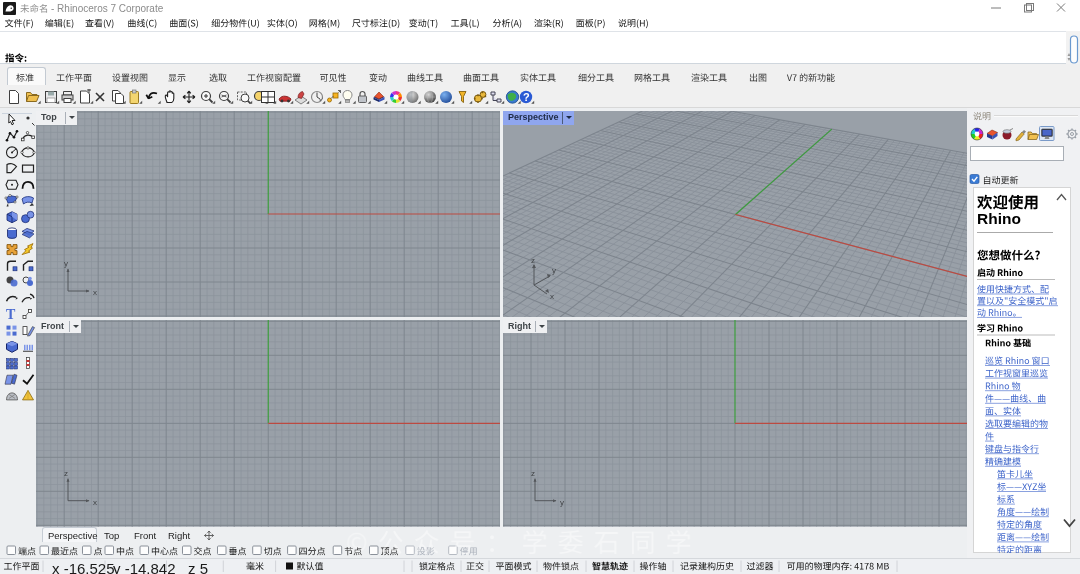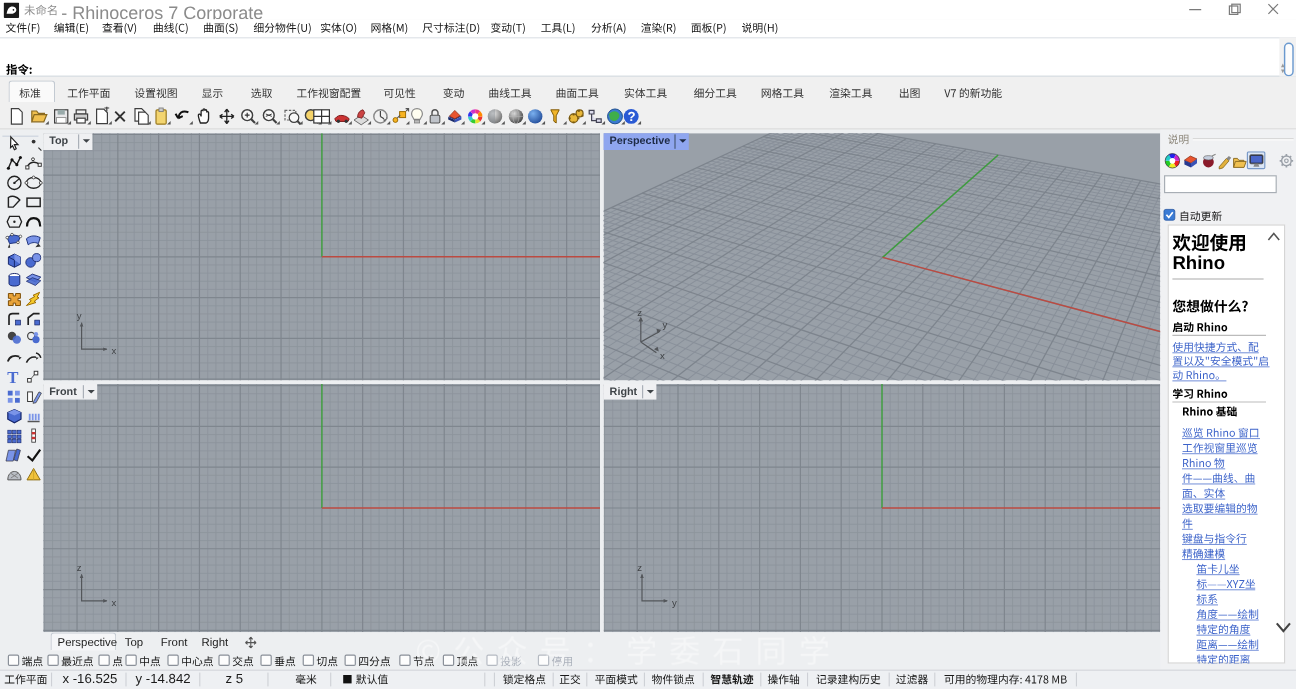--- a/index.html
+++ b/index.html
@@ -218,7 +218,7 @@
       <use href="#g2" x="2000"></use>
     </g>
   </svg>
-<div class="a" style="left:51px;top:3px;font-size:15px;color:#8b8b8b">- Rhinoceros 7 Corporate</div>
+<div class="a" style="left:51px;top:3px;font-size:10px;color:#8b8b8b">- Rhinoceros 7 Corporate</div>
 <svg style="position:absolute;left:985px;top:0px" width="95" height="16" viewBox="0 0 95 16">
     <line x1="6" y1="8" x2="16" y2="8" stroke="#7a7a7a" stroke-width="1"></line>
     <rect x="39.5" y="5" width="7" height="7" fill="none" stroke="#7a7a7a" stroke-width="1"></rect>

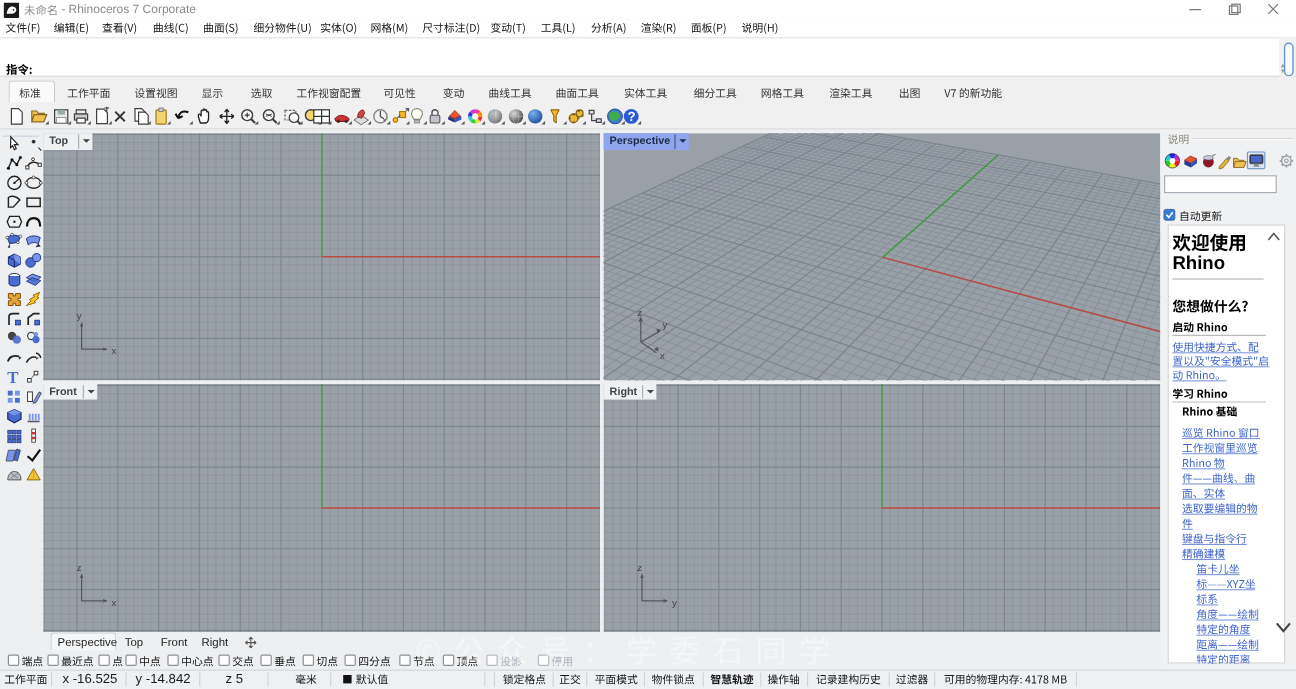--- a/index.html
+++ b/index.html
@@ -1746,7 +1746,7 @@
       <use href="#g191" x="10758"></use>
     </g>
   </svg>
-<div class="a" style="left:0;top:560px;width:481px;height:14px;font-size:11px;color:#1a1a1a">
+<div class="a" style="left:0;top:560px;width:481px;height:14px;font-size:15px;color:#1a1a1a">
     <span class="a" style="left:52px">x -16.525</span>
     <span class="a" style="left:113px">y -14.842</span>
     <span class="a" style="left:188px">z 5</span>

